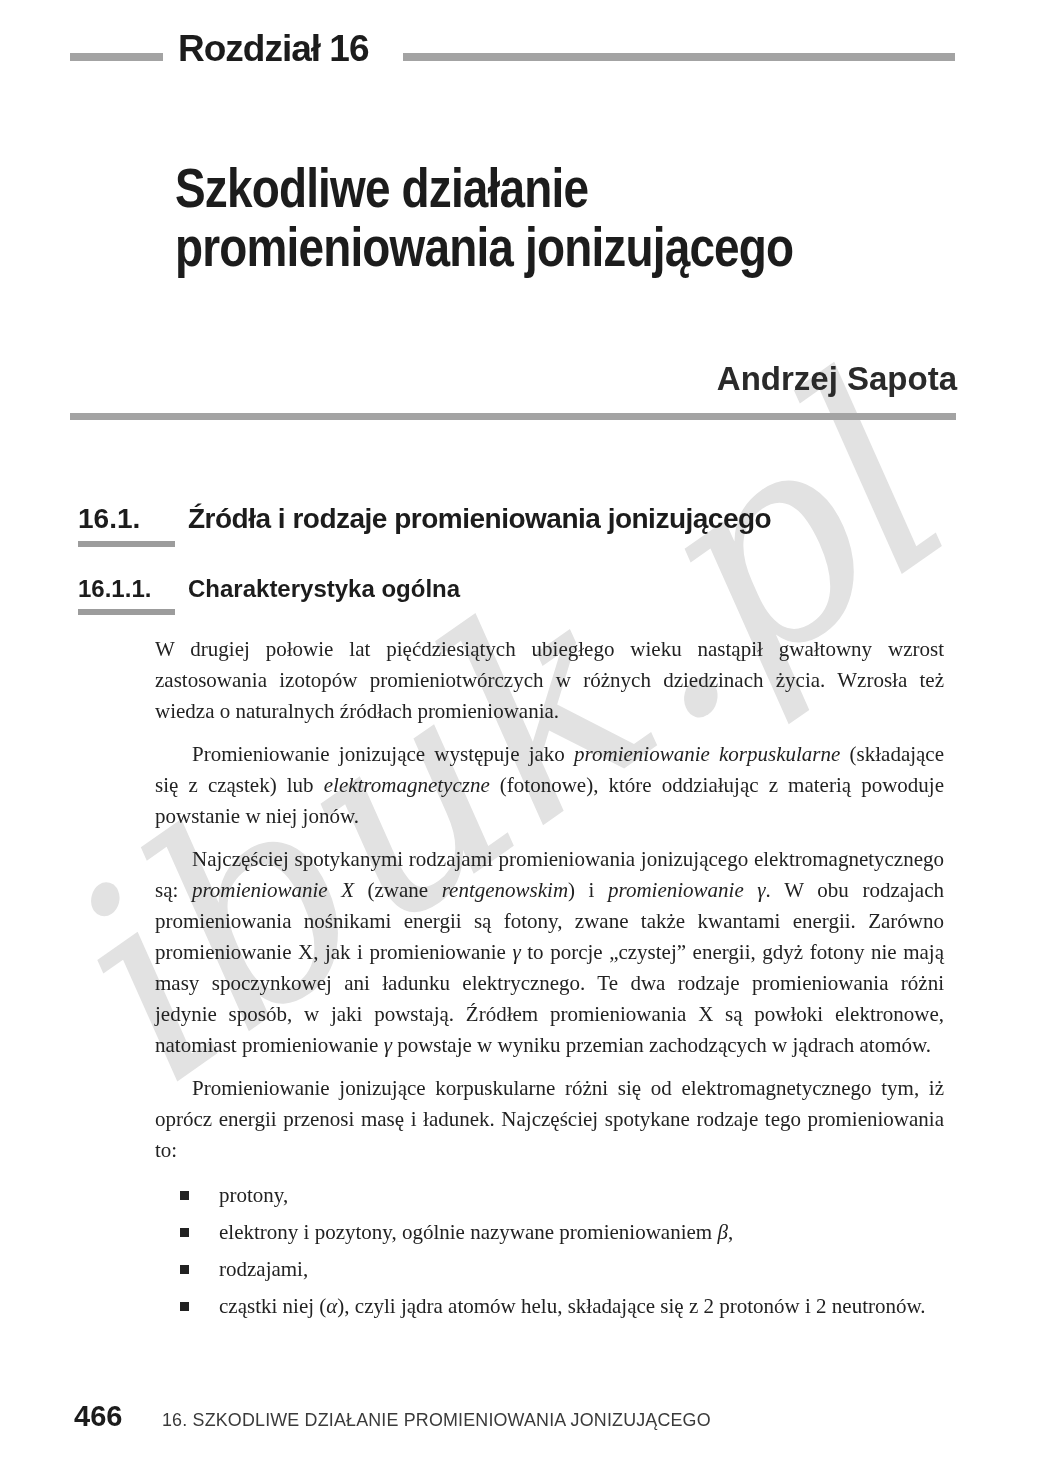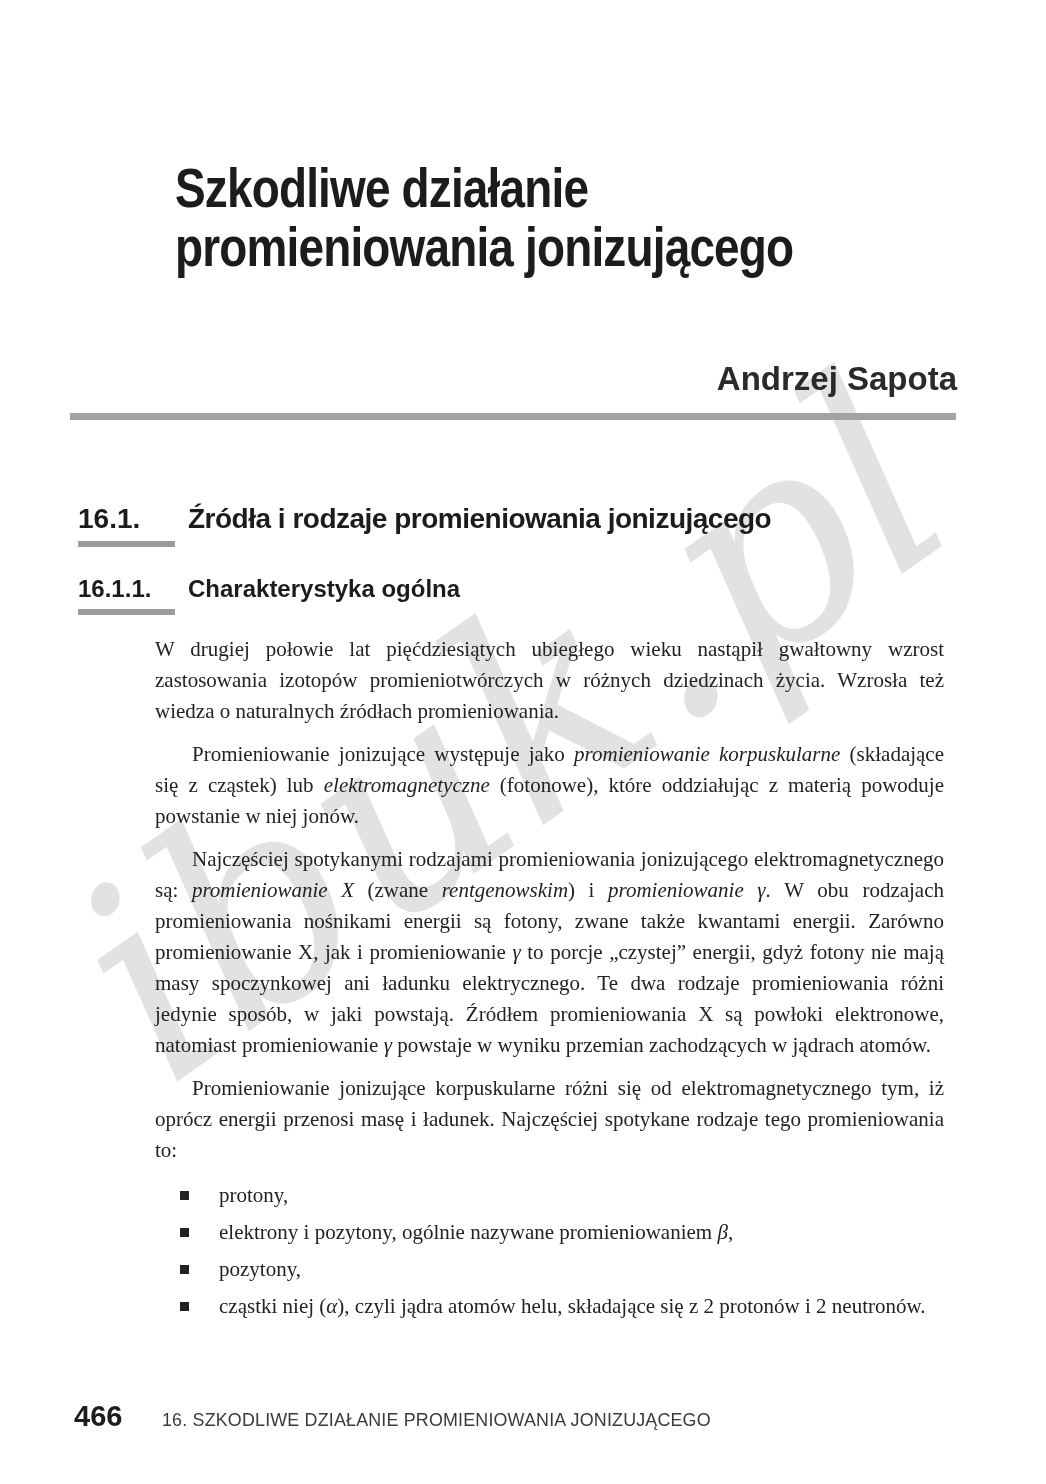--- a/index.html
+++ b/index.html
@@ -123,6 +123,11 @@
 
   <div class="watermark">ibuk.pl</div>
 
+  <header class="chapter-row">
+    <span class="bar bar-left"></span>
+    <span class="chapter-label">Rozdział 16</span>
+    <span class="bar bar-right"></span>
+  </header>
 
   <h1 class="title">
     <span class="t-line">Szkodliwe działanie</span>

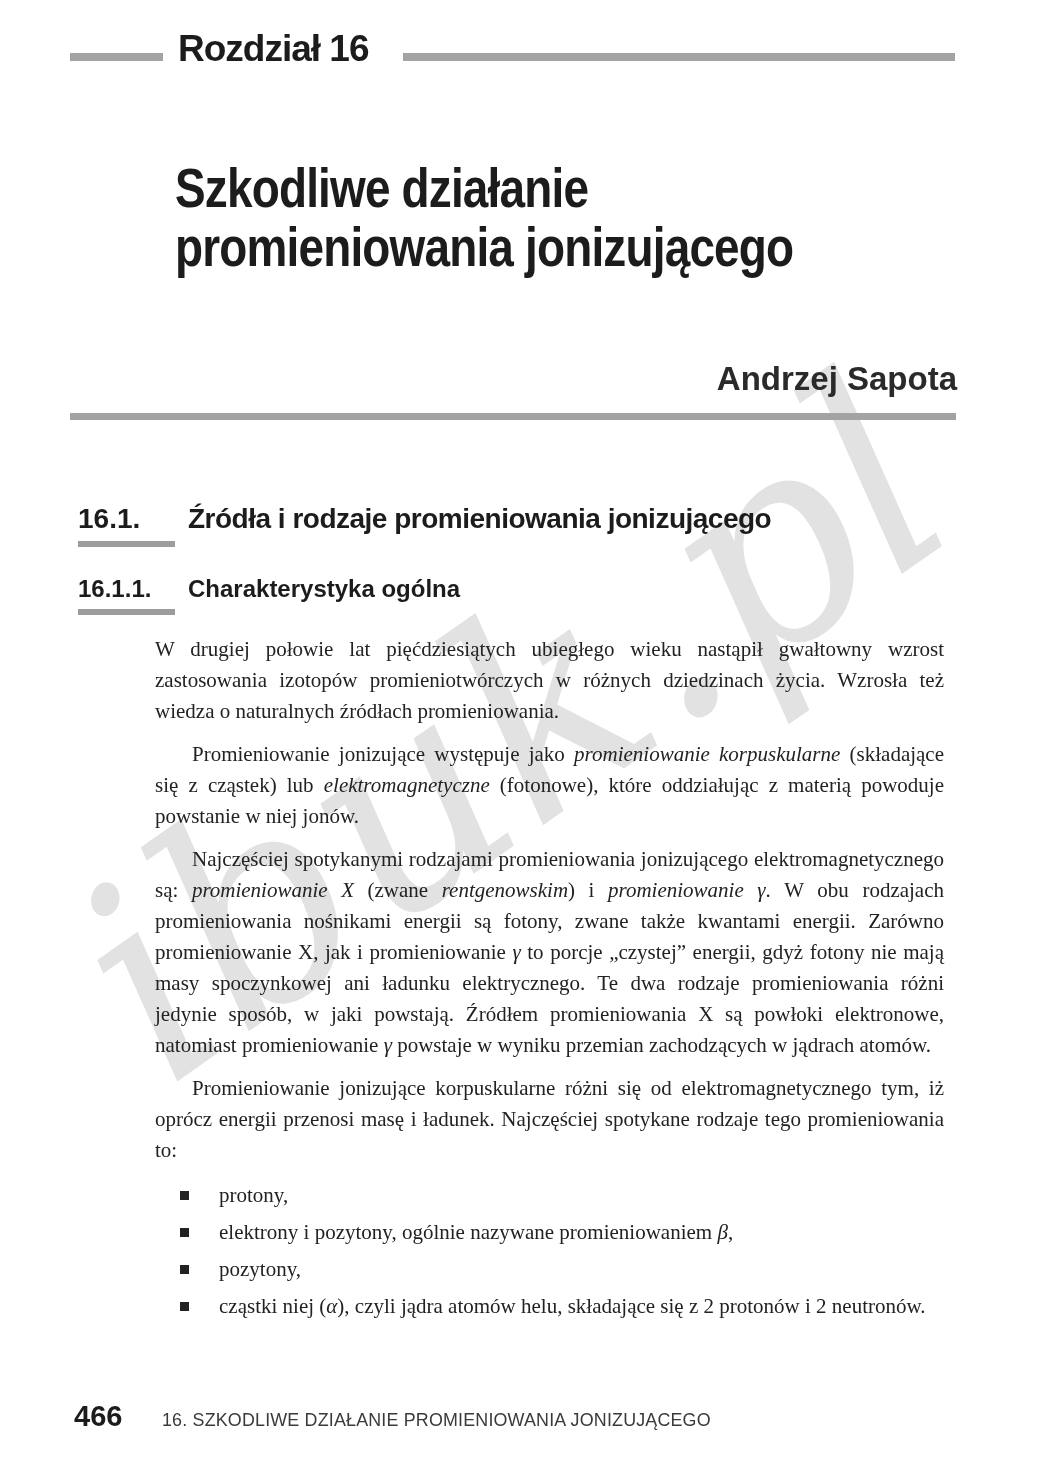--- a/index.html
+++ b/index.html
@@ -165,7 +165,7 @@
       </li>
       <li class="bullet">
         <span class="sq"></span>
-        <span class="li-text"><span>pozytony,</span></span>
+        <span class="li-text"><span>rodzajami,</span></span>
       </li>
       <li class="bullet">
         <span class="sq"></span>

